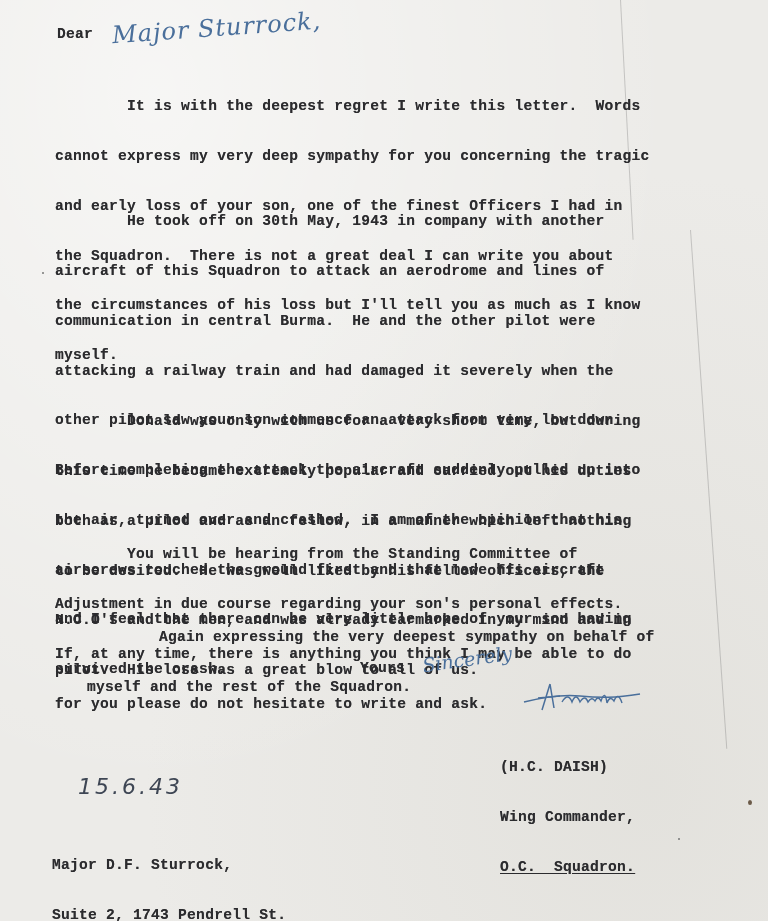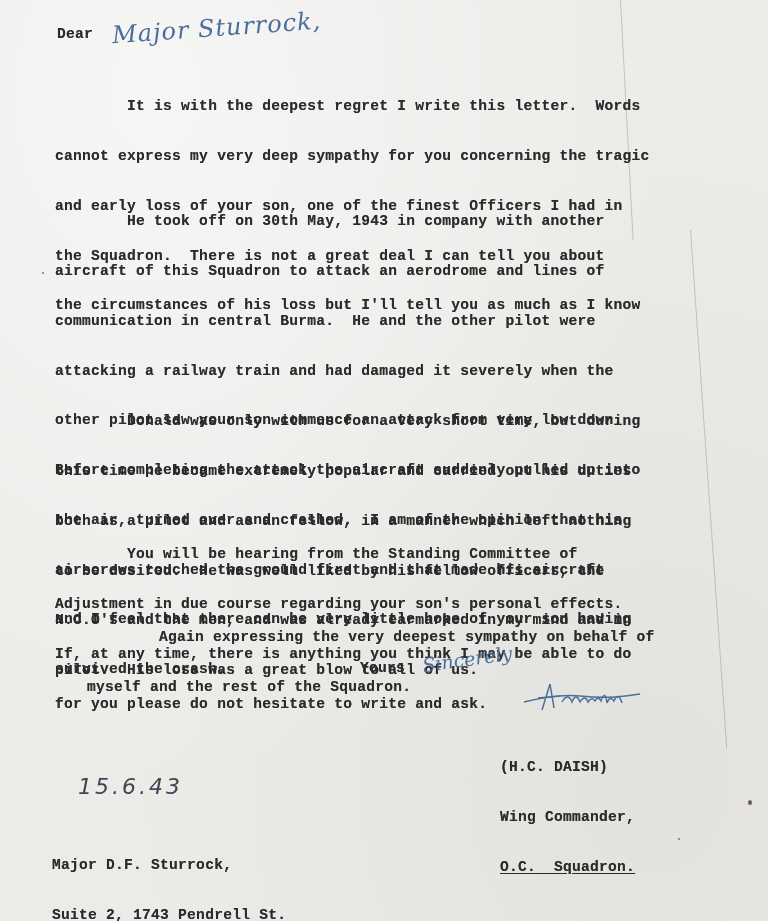--- a/index.html
+++ b/index.html
@@ -90,7 +90,7 @@
     <div>        It is with the deepest regret I write this letter.  Words</div>
     <div>cannot express my very deep sympathy for you concerning the tragic</div>
     <div>and early loss of your son, one of the finest Officers I had in</div>
-    <div>the Squadron.  There is not a great deal I can tell you about</div>
+    <div>the Squadron.  There is not a great deal I can write you about</div>
     <div>the circumstances of his loss but I'll tell you as much as I know</div>
   </div>
 

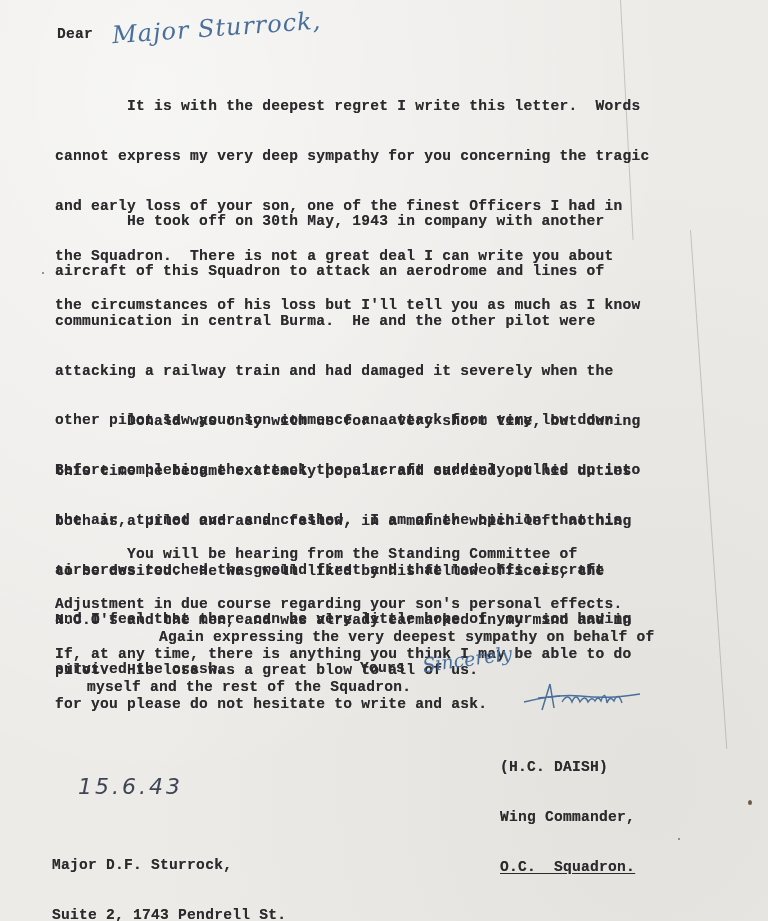--- a/index.html
+++ b/index.html
@@ -92,6 +92,7 @@
     <div>and early loss of your son, one of the finest Officers I had in</div>
     <div>the Squadron.  There is not a great deal I can write you about</div>
     <div>the circumstances of his loss but I'll tell you as much as I know</div>
+    <div>myself.</div>
   </div>
 
   <div class="typed para p2">

